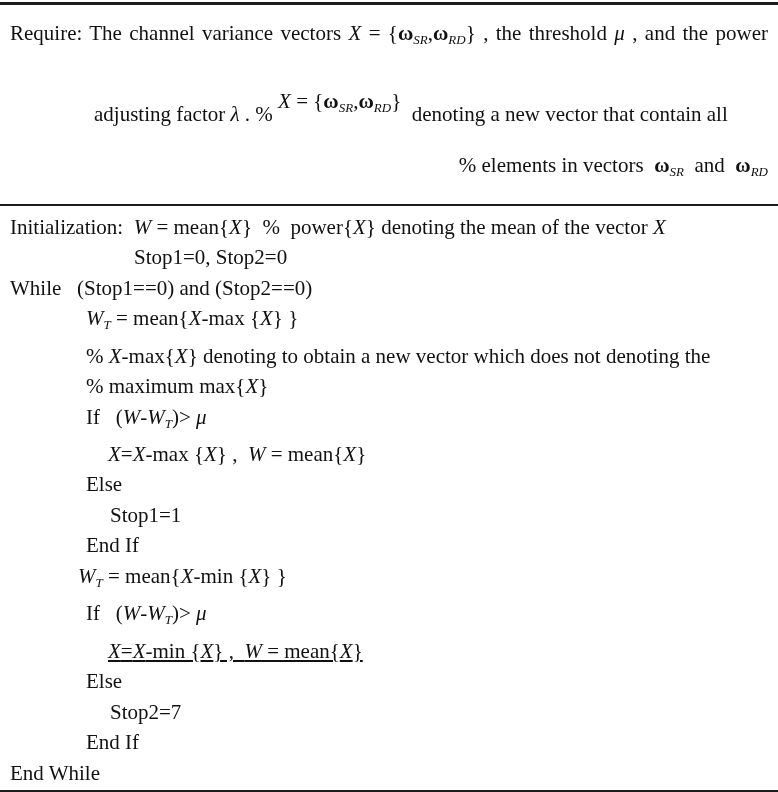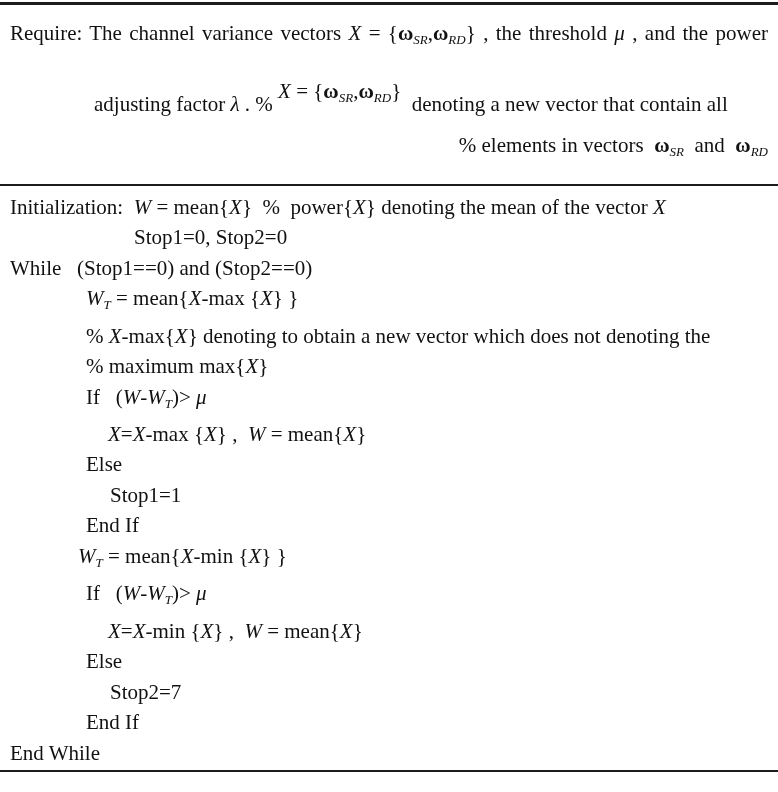--- a/index.html
+++ b/index.html
@@ -33,7 +33,7 @@
 
   
   .require .line:nth-child(1) { margin-top: 13px; line-height: 30px; }
-  .require .line:nth-child(2) { margin-top: 36px; line-height: 26px; }
+  .require .line:nth-child(2) { margin-top: 36px; line-height: 46px; }
   .require .line:nth-child(3) { margin-top: 6px;  line-height: 30px; text-align: right; }
 
   .justify {

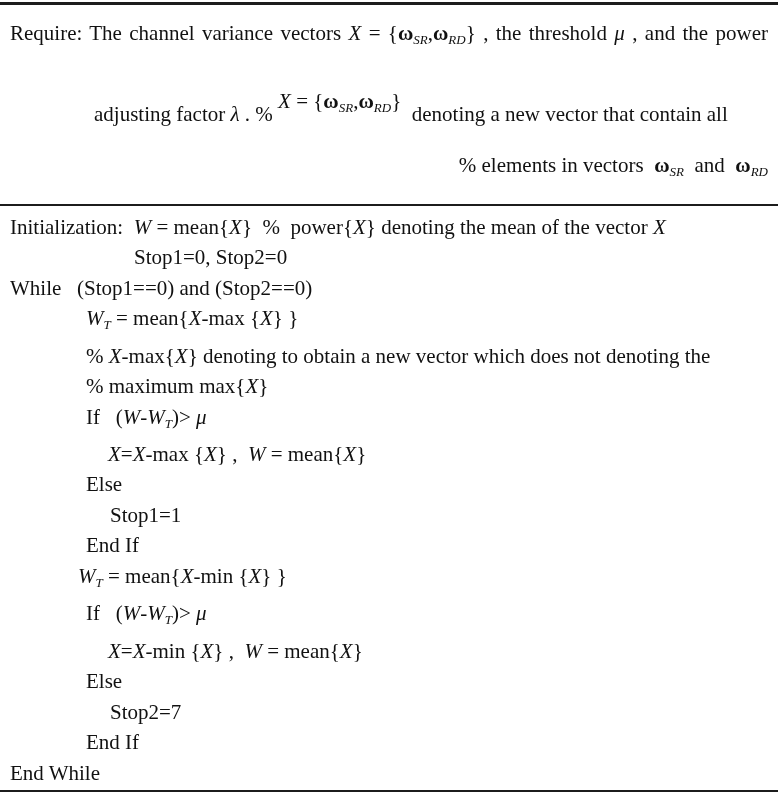--- a/index.html
+++ b/index.html
@@ -83,7 +83,7 @@
       <div class="line" style="padding-left: 76px;"><span class="s-r">End If</span></div>
       <div class="line" style="padding-left: 68px;"><span class="s-i">W</span><span class="s-subi">T</span><span class="s-r"> = mean{</span><span class="s-i">X</span><span class="s-r">-min {</span><span class="s-i">X</span><span class="s-r">} }</span></div>
       <div class="line" style="padding-left: 76px;"><span class="s-r">If   (</span><span class="s-i">W</span><span class="s-r">-</span><span class="s-i">W</span><span class="s-subi">T</span><span class="s-r">)&gt; </span><span class="s-i">μ</span></div>
-      <div class="line" style="padding-left: 98px;"><span class="s-i">X</span><span class="s-r">=</span><span class="s-i">X</span><span class="s-r">-min {</span><span class="s-i">X</span><span class="s-r">} ,  </span><span class="s-i">W</span><span class="s-r"> = mean{</span><span class="s-i">X</span><span class="s-r">}</span></div>
+      <div class="line" style="padding-left: 98px; text-decoration: underline;"><span class="s-i">X</span><span class="s-r">=</span><span class="s-i">X</span><span class="s-r">-min {</span><span class="s-i">X</span><span class="s-r">} ,  </span><span class="s-i">W</span><span class="s-r"> = mean{</span><span class="s-i">X</span><span class="s-r">}</span></div>
       <div class="line" style="padding-left: 76px;"><span class="s-r">Else</span></div>
       <div class="line" style="padding-left: 100px;"><span class="s-r">Stop2=7</span></div>
       <div class="line" style="padding-left: 76px;"><span class="s-r">End If</span></div>

